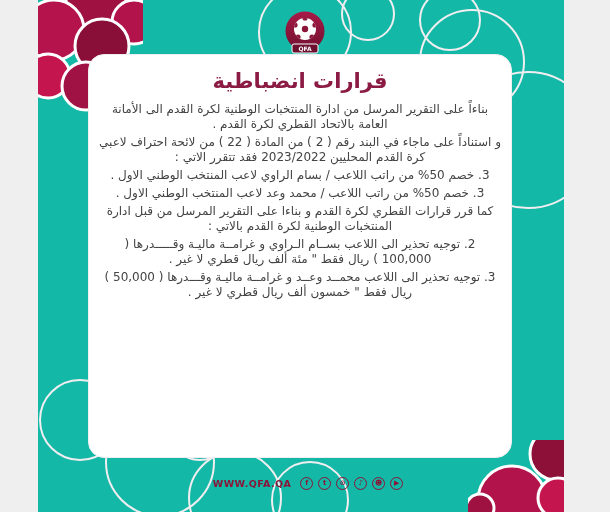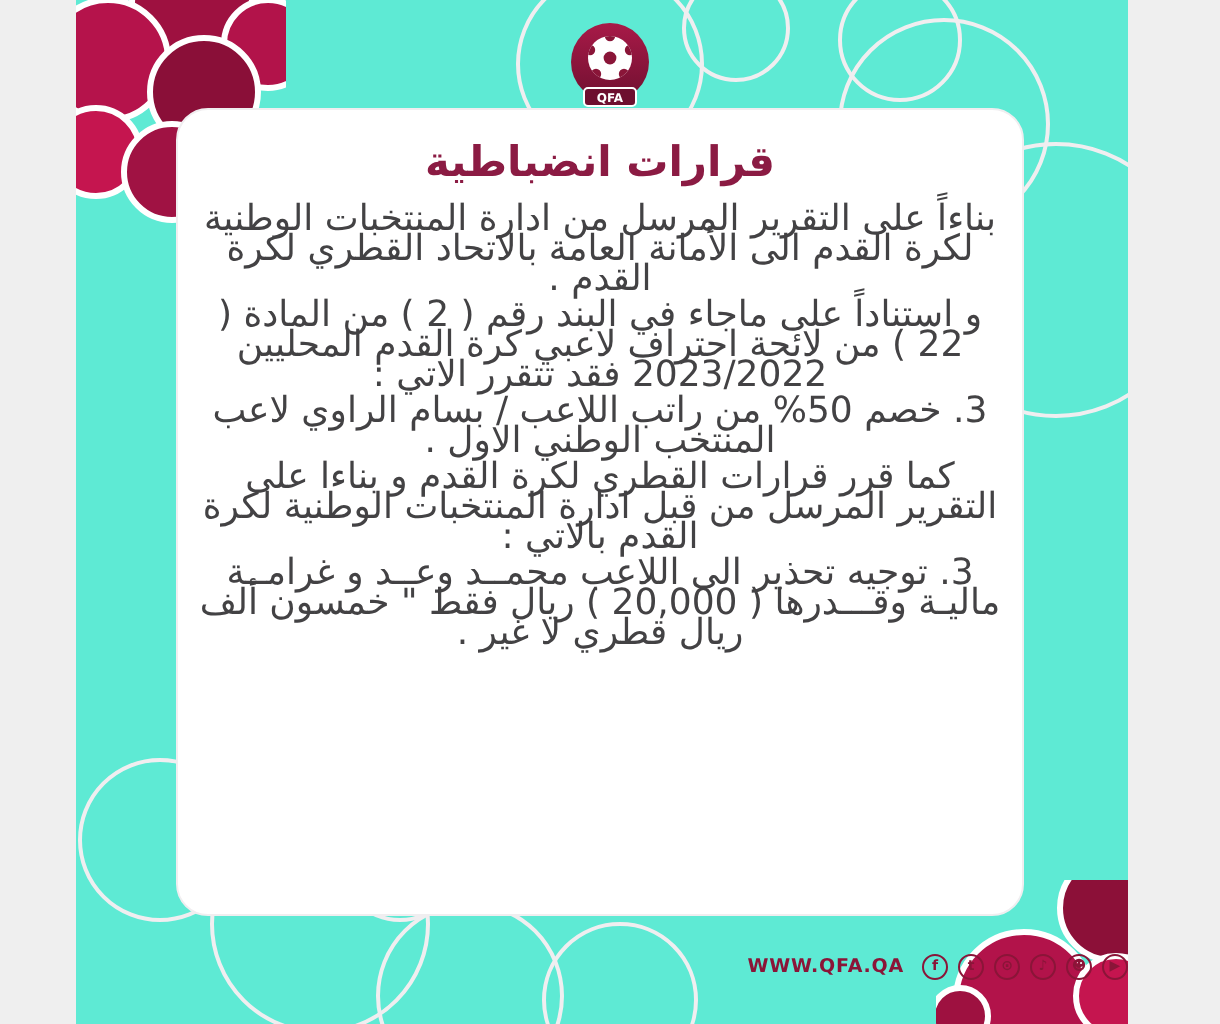--- a/index.html
+++ b/index.html
@@ -3,7 +3,7 @@
 <meta charset="utf-8">
 <style>
   html,body{margin:0;padding:0;background:#ffffff;}
-  .stage{position:relative;width:610px;height:512px;background:#5eead4;overflow:hidden;
+  .stage{position:relative;width:610px;height:512px;background:#14b8a6;overflow:hidden;
          font-family:"DejaVu Sans",sans-serif;}
   .bg-pattern{position:absolute;left:0;top:0;}
   .strip{position:absolute;top:0;bottom:0;background:#efefef;}

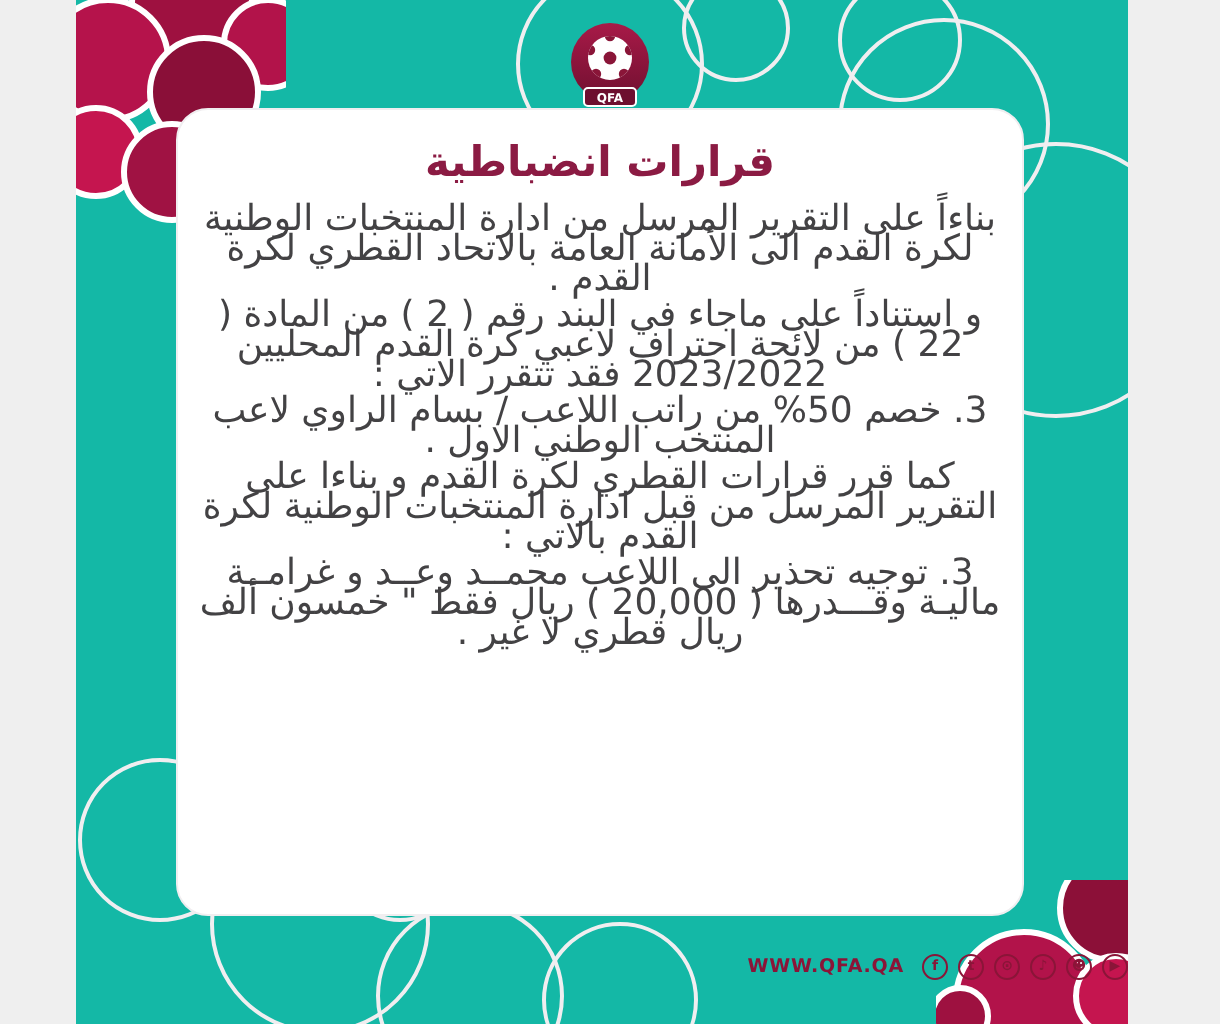--- a/index.html
+++ b/index.html
@@ -15,7 +15,7 @@
         border:1px solid #f0eef0;border-radius:16px;box-sizing:border-box;}
   .title{margin:14px 0 4px;text-align:center;font-size:21px;font-weight:bold;
          color:#8b1b43;direction:rtl;}
-  .body-text{direction:rtl;text-align:center;font-size:18px;line-height:15px;
+  .body-text{direction:rtl;text-align:center;font-size:12px;line-height:15px;
              color:#434244;padding:2px 9px 0;}
   .body-text p{margin:3px 0;}
   .logo{position:absolute;left:283px;top:11px;width:44px;height:47px;}

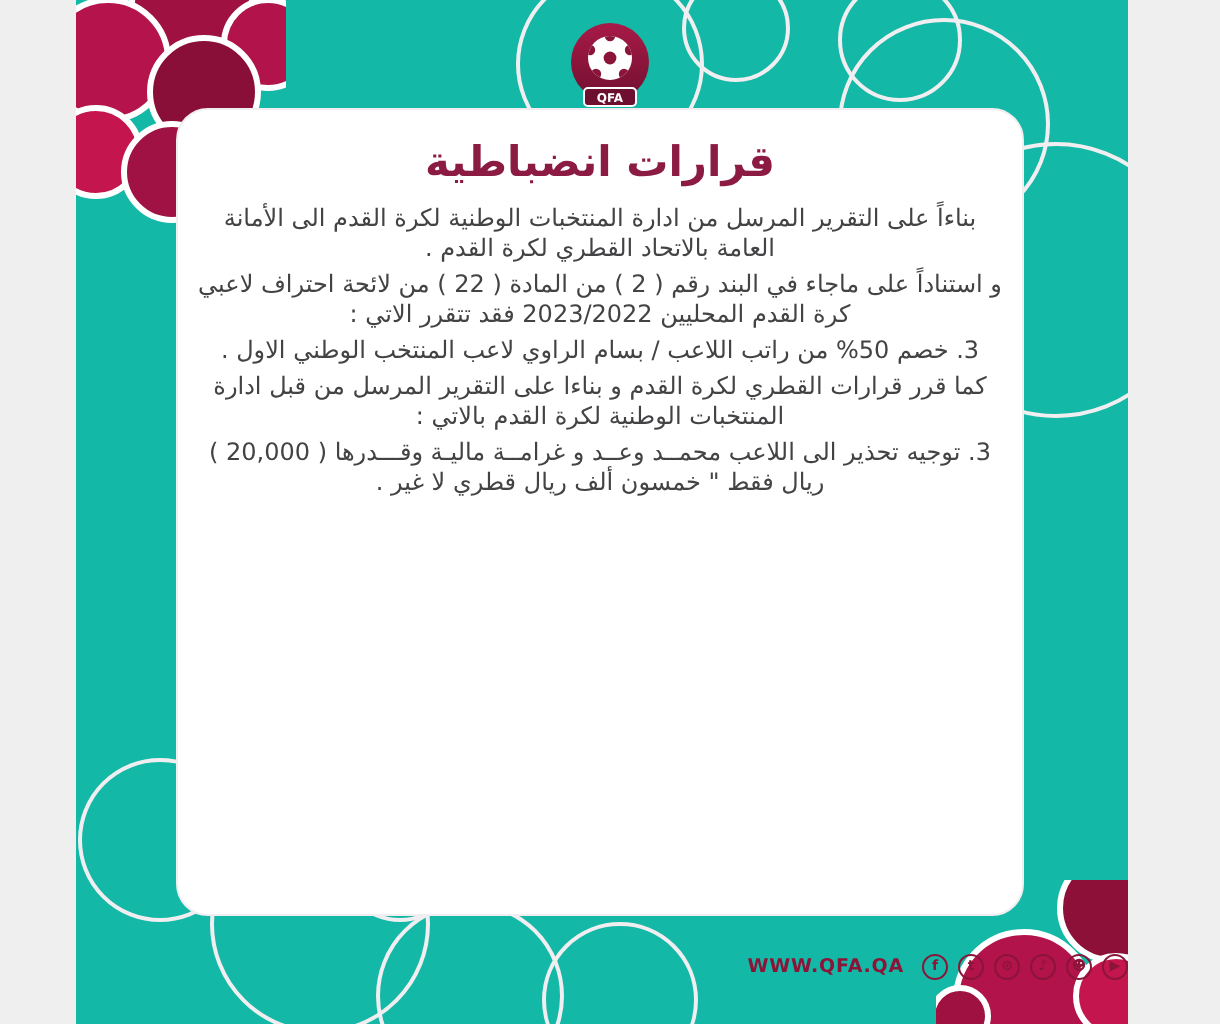--- a/index.html
+++ b/index.html
@@ -76,6 +76,7 @@
       <p>بناءاً على التقرير المرسل من ادارة المنتخبات الوطنية لكرة القدم الى الأمانة العامة بالاتحاد القطري لكرة القدم .</p>
       <p>و استناداً على ماجاء في البند رقم ( 2 ) من المادة ( 22 ) من لائحة احتراف لاعبي كرة القدم المحليين 2023/2022 فقد تتقرر الاتي :</p>
       <p>3. خصم 50% من راتب اللاعب / بسام الراوي لاعب المنتخب الوطني الاول .</p>
+      <p>3. خصم 50% من راتب اللاعب / محمد وعد لاعب المنتخب الوطني الاول .</p>
       <p>كما قرر قرارات القطري لكرة القدم و بناءا على التقرير المرسل من قبل ادارة المنتخبات الوطنية لكرة القدم بالاتي :</p>
       <p>3. توجيه تحذير الى اللاعب محمــد وعــد و غرامــة ماليـة وقـــدرها ( 20,000 ) ريال فقط " خمسون ألف ريال قطري لا غير .</p>
     </div>

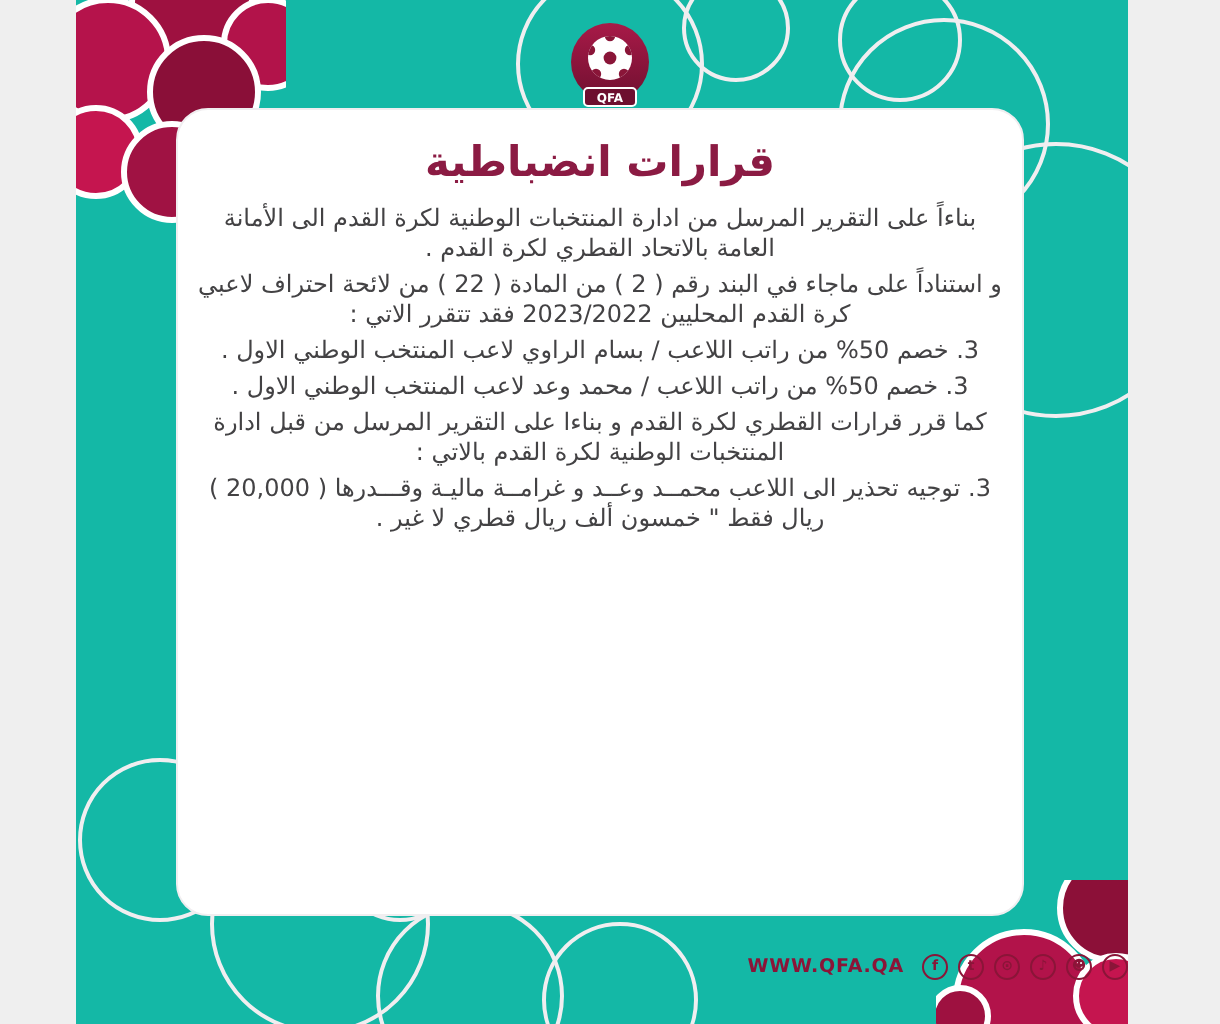--- a/index.html
+++ b/index.html
@@ -78,6 +78,7 @@
       <p>3. خصم 50% من راتب اللاعب / بسام الراوي لاعب المنتخب الوطني الاول .</p>
       <p>3. خصم 50% من راتب اللاعب / محمد وعد لاعب المنتخب الوطني الاول .</p>
       <p>كما قرر قرارات القطري لكرة القدم و بناءا على التقرير المرسل من قبل ادارة المنتخبات الوطنية لكرة القدم بالاتي :</p>
+      <p>2. توجيه تحذير الى اللاعب بســام الـراوي و غرامــة ماليـة وقـــــدرها ( 100,000 ) ريال فقط " مئة ألف ريال قطري لا غير .</p>
       <p>3. توجيه تحذير الى اللاعب محمــد وعــد و غرامــة ماليـة وقـــدرها ( 20,000 ) ريال فقط " خمسون ألف ريال قطري لا غير .</p>
     </div>
   </div>

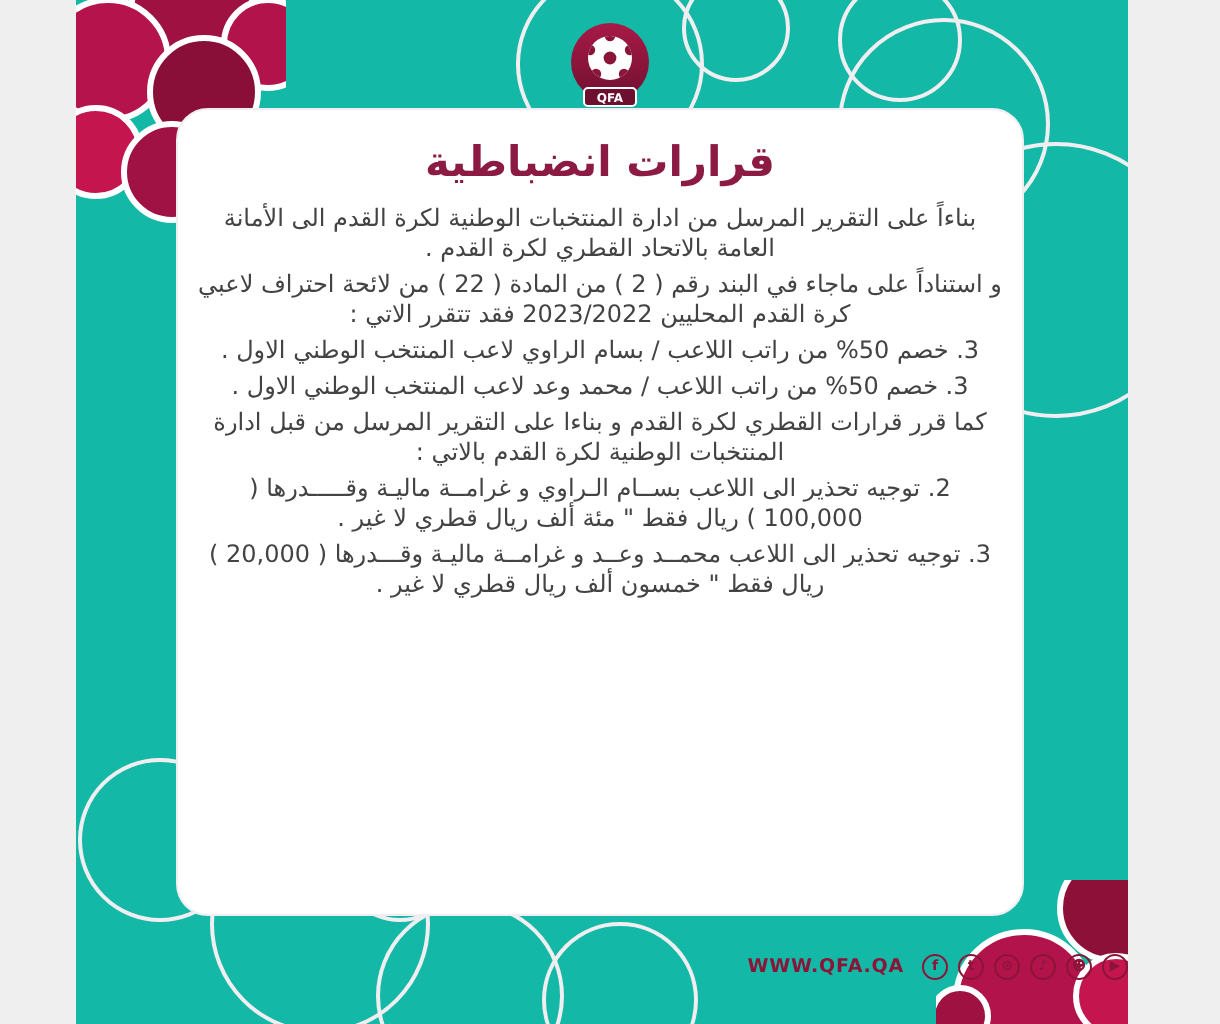--- a/index.html
+++ b/index.html
@@ -79,7 +79,7 @@
       <p>3. خصم 50% من راتب اللاعب / محمد وعد لاعب المنتخب الوطني الاول .</p>
       <p>كما قرر قرارات القطري لكرة القدم و بناءا على التقرير المرسل من قبل ادارة المنتخبات الوطنية لكرة القدم بالاتي :</p>
       <p>2. توجيه تحذير الى اللاعب بســام الـراوي و غرامــة ماليـة وقـــــدرها ( 100,000 ) ريال فقط " مئة ألف ريال قطري لا غير .</p>
-      <p>3. توجيه تحذير الى اللاعب محمــد وعــد و غرامــة ماليـة وقـــدرها ( 20,000 ) ريال فقط " خمسون ألف ريال قطري لا غير .</p>
+      <p>3. توجيه تحذير الى اللاعب محمــد وعــد و غرامــة ماليـة وقـــدرها ( 50,000 ) ريال فقط " خمسون ألف ريال قطري لا غير .</p>
     </div>
   </div>
 

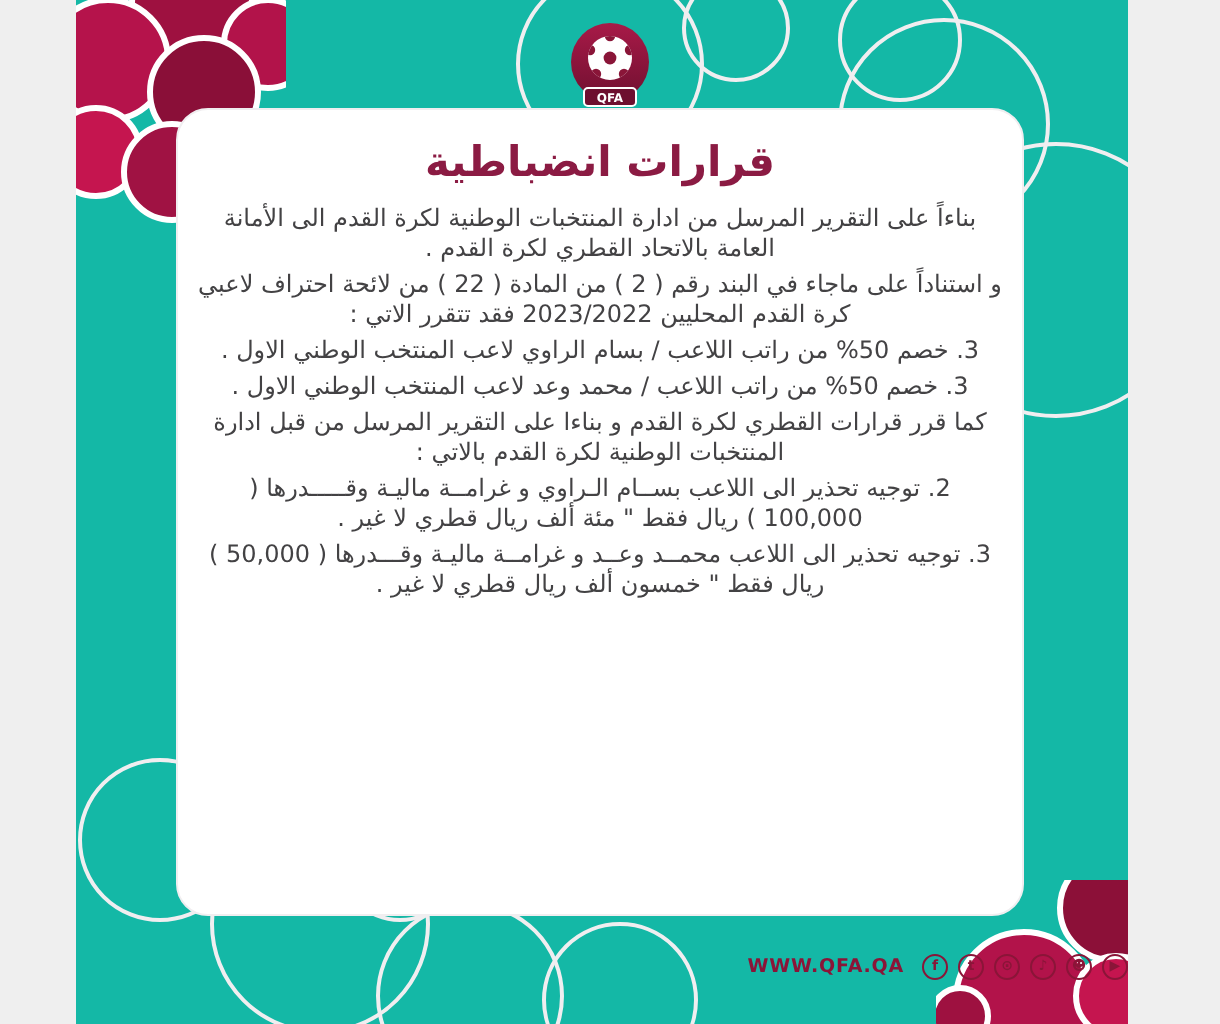--- a/index.html
+++ b/index.html
@@ -20,7 +20,7 @@
   .body-text p{margin:3px 0;}
   .logo{position:absolute;left:283px;top:11px;width:44px;height:47px;}
   .footer{position:absolute;left:52px;right:46px;top:477px;display:flex;align-items:center;
-          justify-content:flex-end;gap:5px;color:#8a1538;}
+          justify-content:center;gap:5px;color:#8a1538;}
   .site{font-weight:bold;font-size:9.5px;letter-spacing:0.4px;margin-right:4px;}
   .sicon{width:13px;height:13px;border:1.3px solid #8a1538;border-radius:50%;
          display:flex;align-items:center;justify-content:center;font-size:7px;

